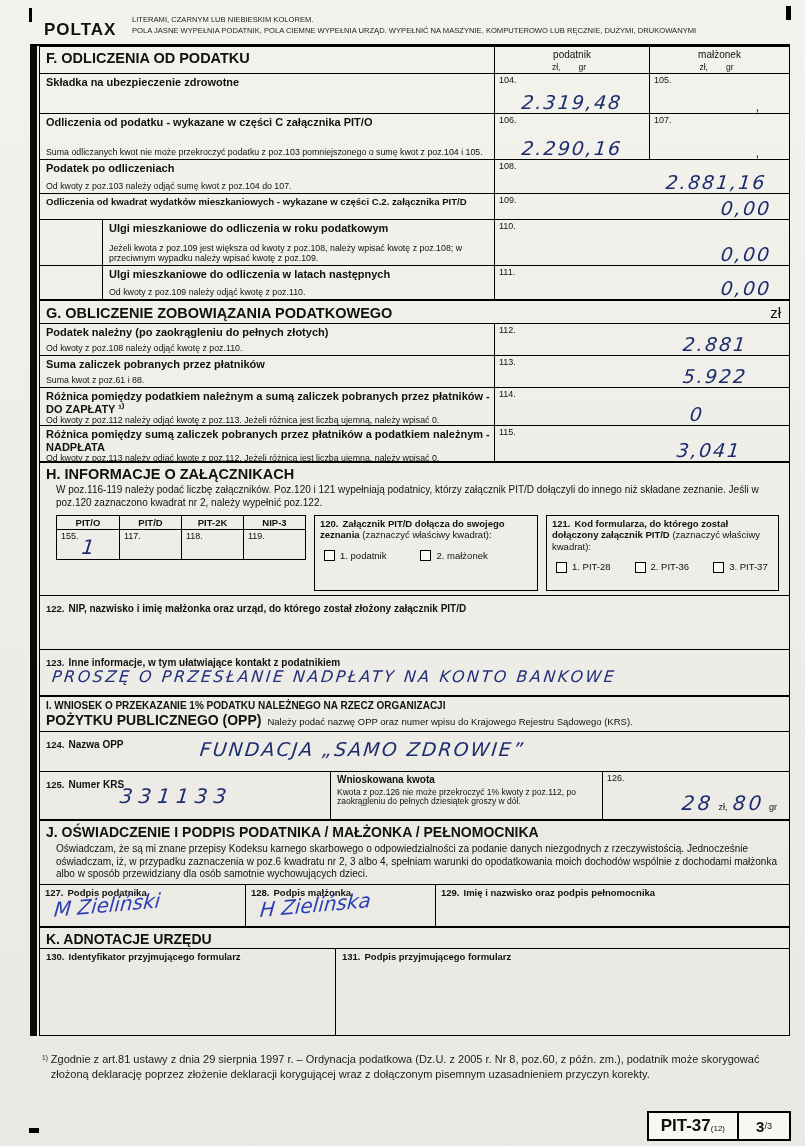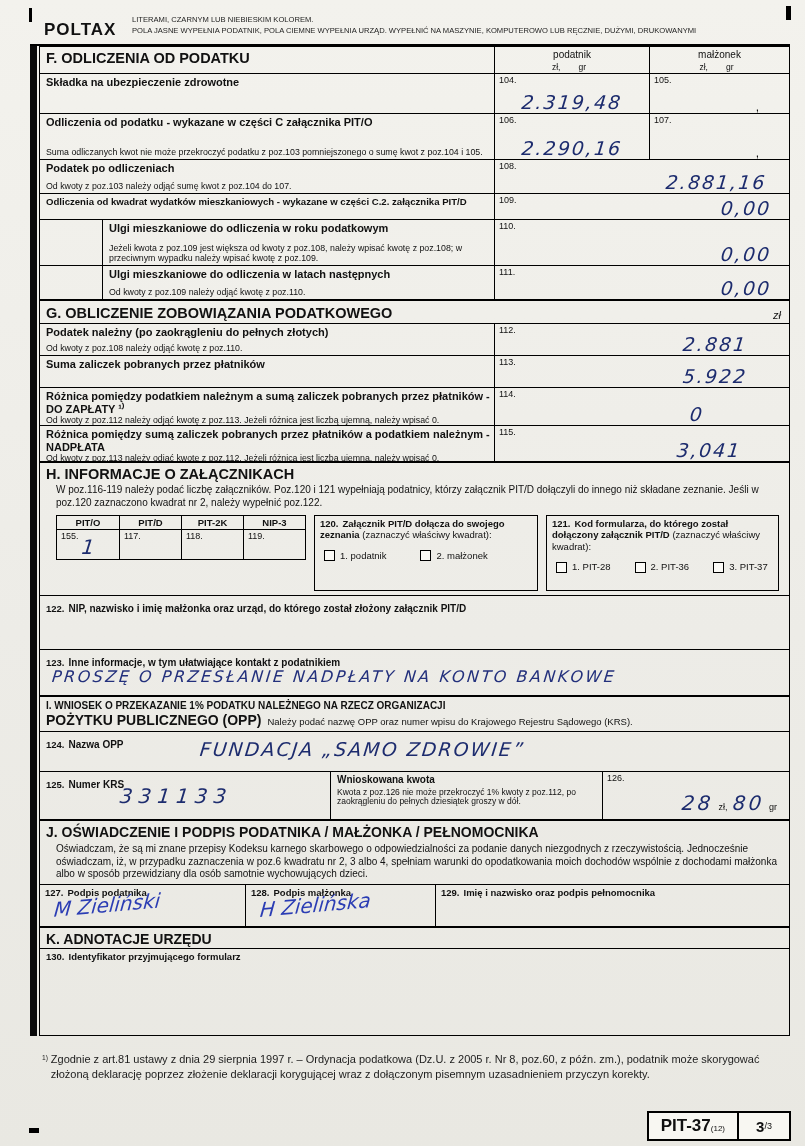--- a/index.html
+++ b/index.html
@@ -36,7 +36,7 @@
   .val.center { left:8px; right:8px; text-align:center; }
   .ghead { display:flex; height:22px;align-items:center; }
   .ghead .ftitle { flex:1; font-size:14.5px; font-weight:bold; padding:2px 0 0 6px; }
-  .gunit { font-size:11px; align-self:flex-end; padding:0 8px 2px 0;font-style:italic; }
+  .gunit { font-size:15px; align-self:flex-end; padding:0 8px 2px 0; }
   
   .h-intro { font-size:10px; line-height:1.25; padding:2px 10px 2px 16px; }
   .h-boxes { display:flex; gap:8px; padding:4px 10px 0 16px; height:84px; box-sizing:border-box; align-items:flex-start; }

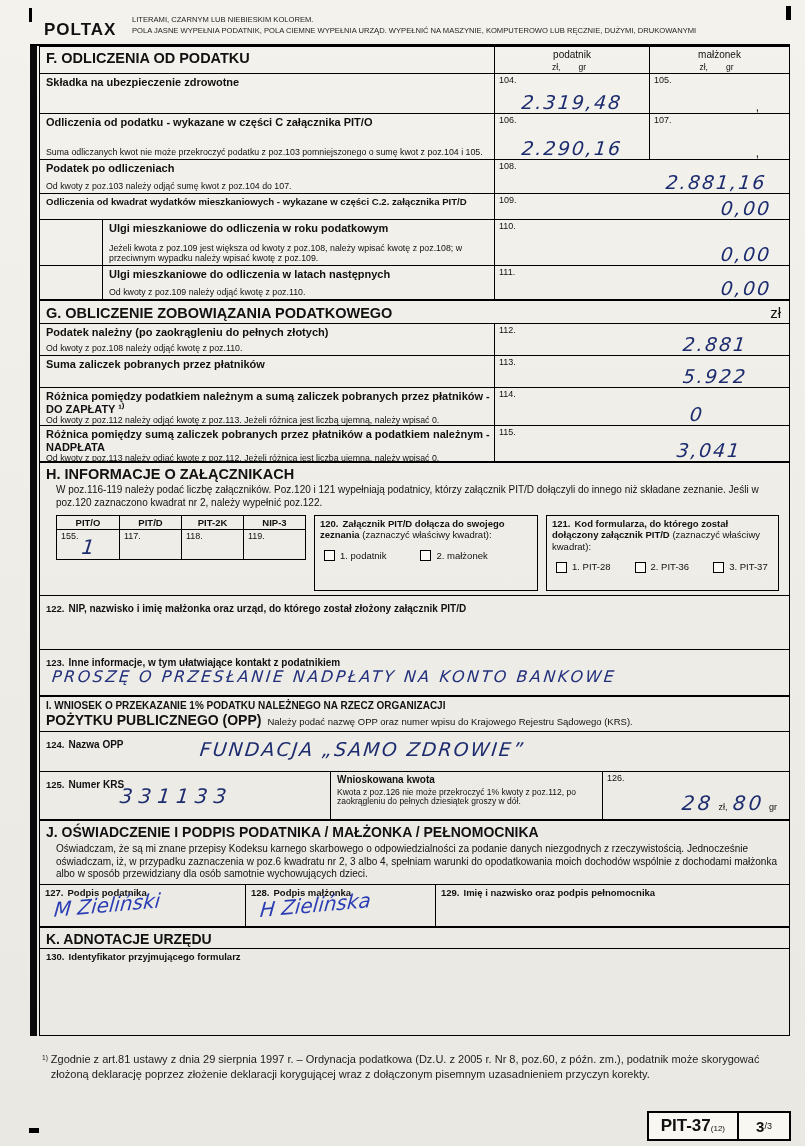--- a/index.html
+++ b/index.html
@@ -230,6 +230,7 @@
       <div class="frow" style="height:32px;">
         <div class="lcell">
           <div class="blabel">Suma zaliczek pobranych przez płatników</div>
+          <div class="slabel">Suma kwot z poz.61 i 88.</div>
         </div>
         <div class="vcell w-span">
           <span class="fnum">113.</span>

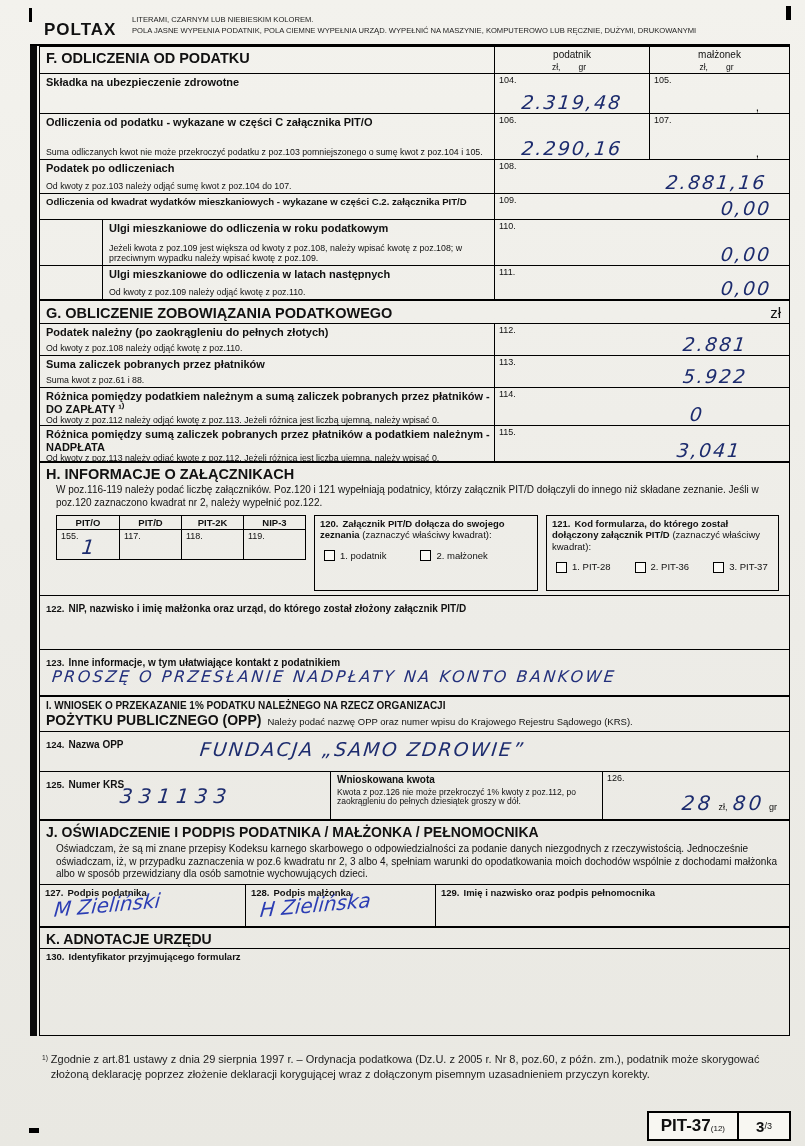--- a/index.html
+++ b/index.html
@@ -395,6 +395,9 @@
         <div class="kcell k1">
           <span class="fnum-inline">130.</span><b>Identyfikator przyjmującego formularz</b>
         </div>
+        <div class="kcell k2">
+          <span class="fnum-inline">131.</span><b>Podpis przyjmującego formularz</b>
+        </div>
       </div>
     </div>
 

